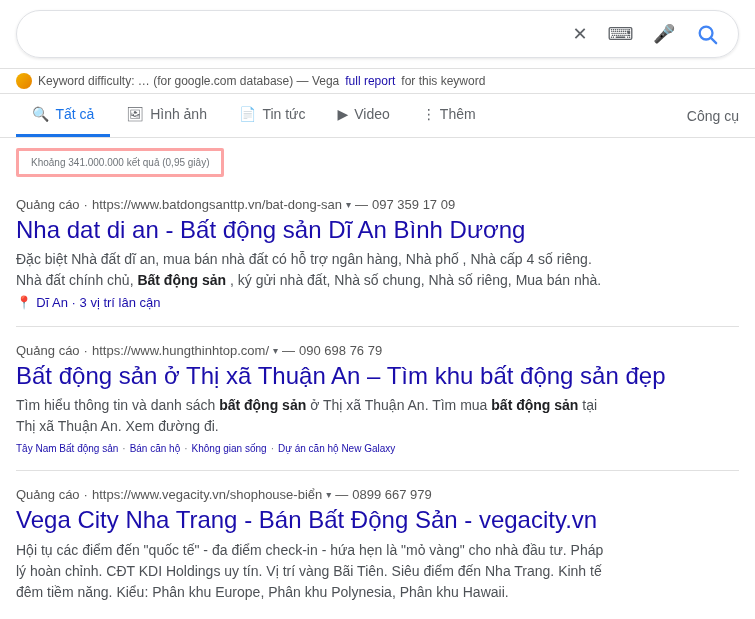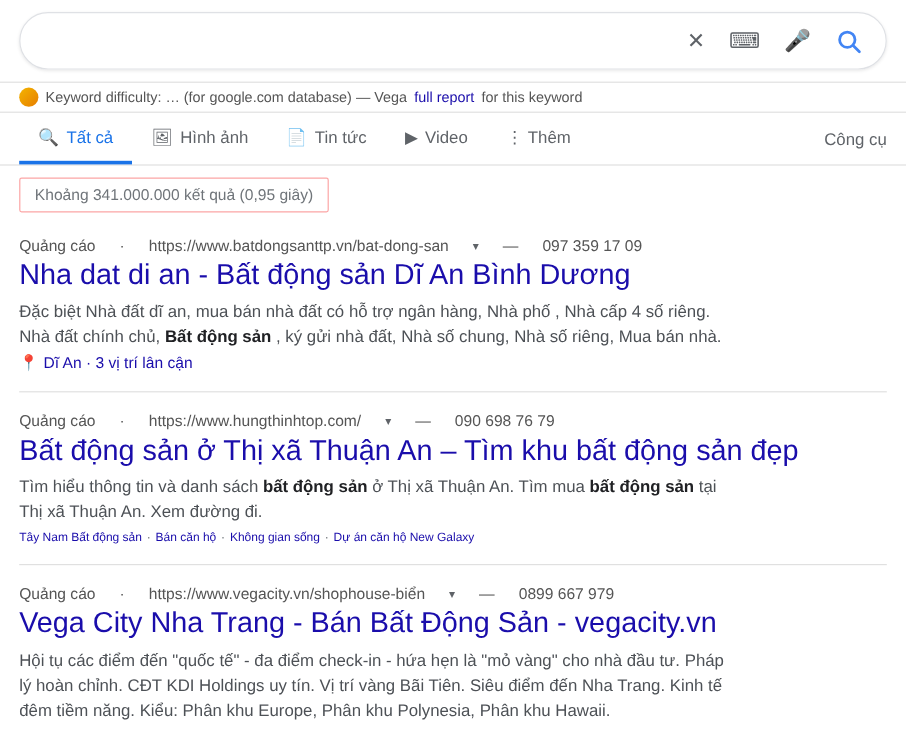--- a/index.html
+++ b/index.html
@@ -125,10 +125,10 @@
     }
     .results-info {
       display: inline-block;
-      border: 1px solid #fca5a5;
+      border: 3px solid #fca5a5;
       border-radius: 2px;
       padding: 6px 12px;
-      font-size: 13px;
+      font-size: 10px;
       color: #70757a;
       text-align: center;
     }

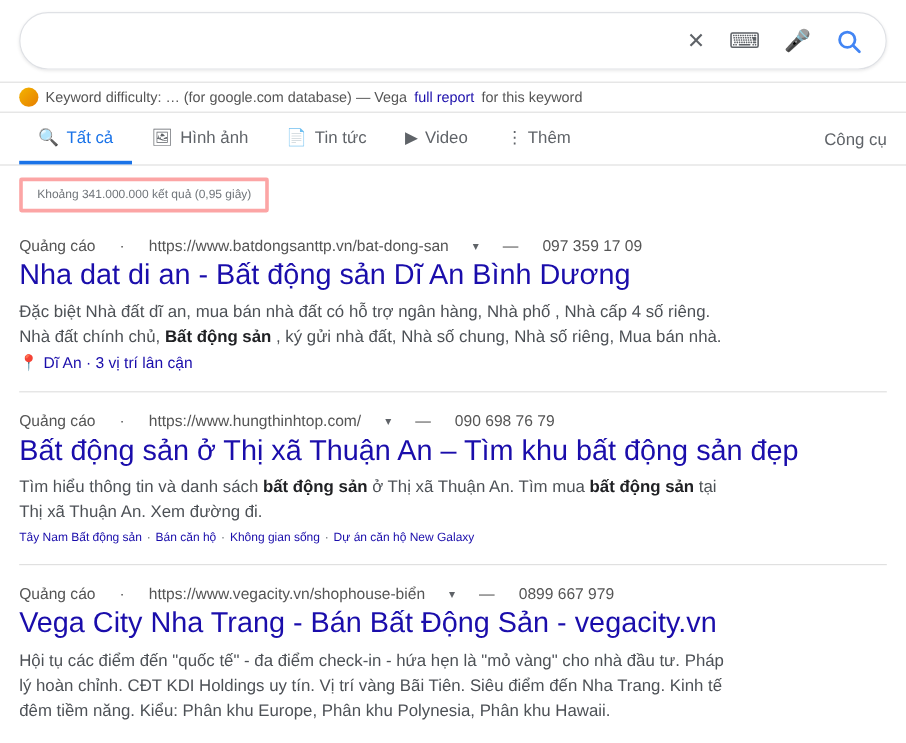--- a/index.html
+++ b/index.html
@@ -152,7 +152,7 @@
       margin-bottom: 2px;
       display: flex;
       align-items: center;
-      gap: 20px;
+      gap: 4px;
     }
     .ad-badge {
       color: #555;

